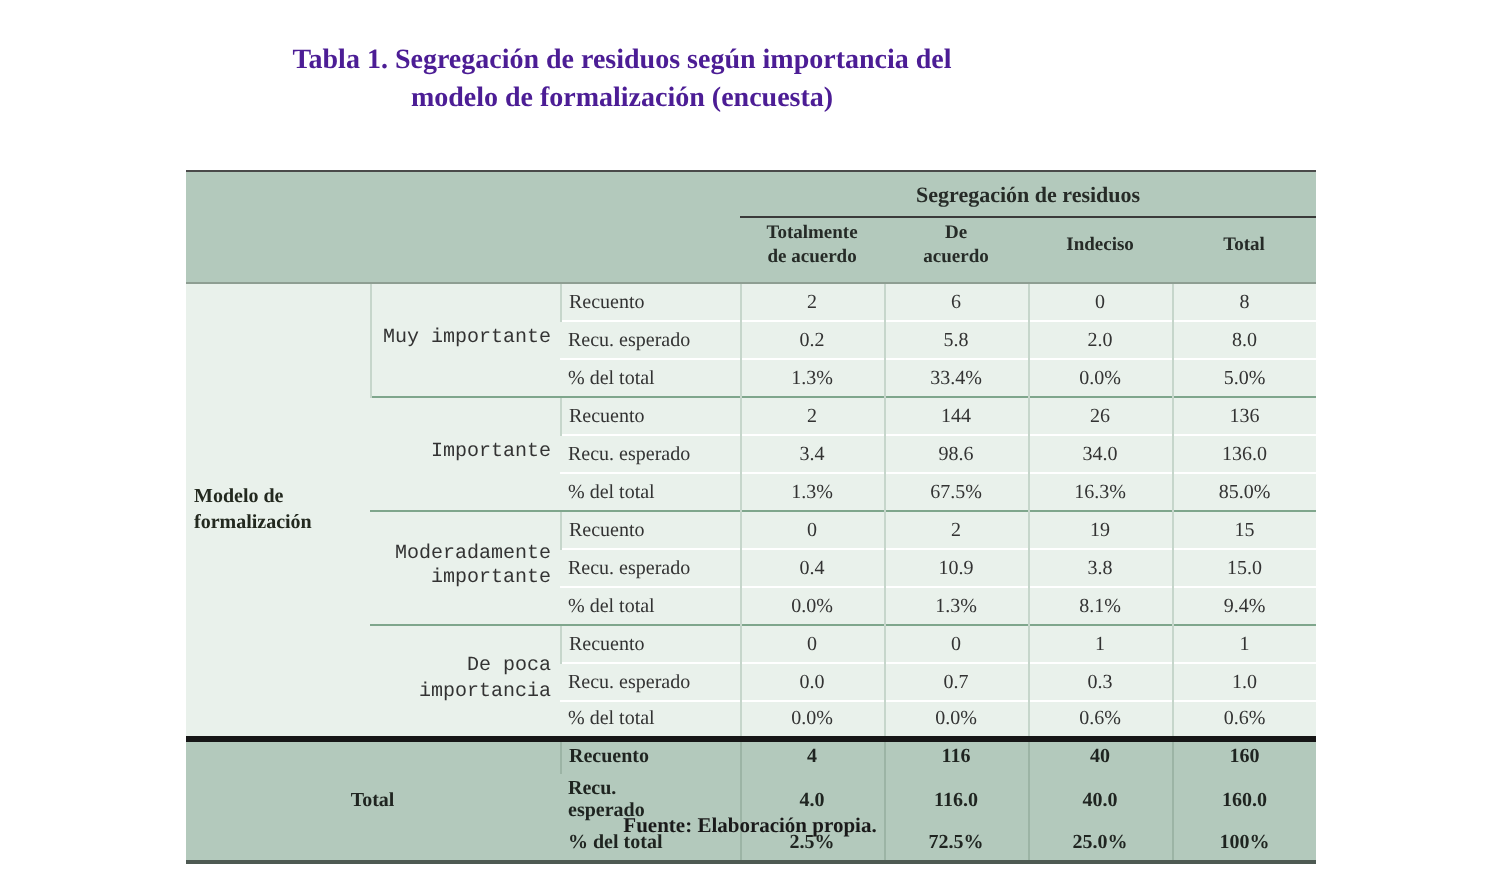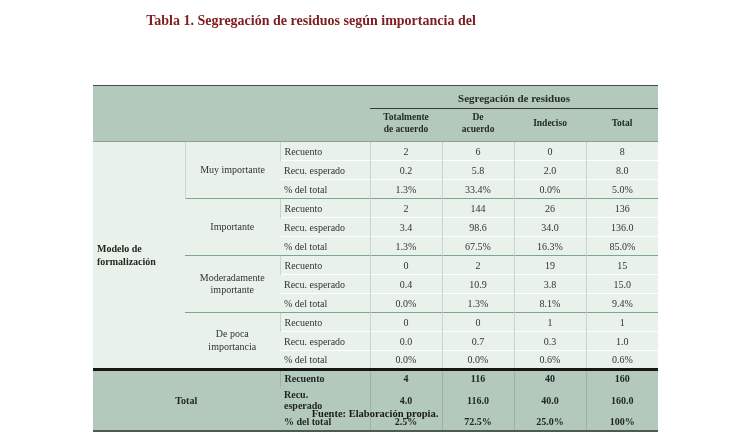--- a/index.html
+++ b/index.html
@@ -14,14 +14,14 @@
   
   .title {
     position: absolute;
-    top: 12px;
+    top: 22px;
     left: 0;
     width: 622px;
     text-align: center;
     font-weight: bold;
     font-size: 14px;
     line-height: 18.5px;
-    color: #7f1d1d;
+    color: #4c1d95;
   }
   
   .table-wrap { position: absolute; left: 93px; top: 57px; width: 665px; margin-top: 28px; }

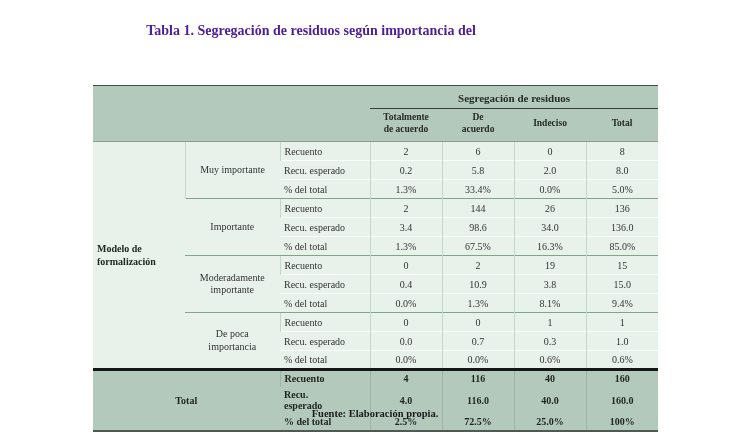--- a/index.html
+++ b/index.html
@@ -109,6 +109,7 @@
 
   <div class="title">
     <div>Tabla 1. Segregación de residuos según importancia del</div>
+    <div>modelo de formalización (encuesta)</div>
   </div>
 
   <div class="table-wrap">

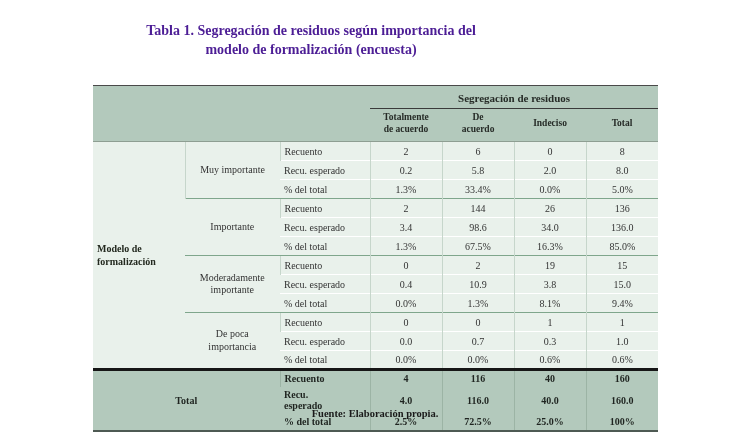--- a/index.html
+++ b/index.html
@@ -71,7 +71,7 @@
     color: #23291f;
     line-height: 13px;
   }
-  td.sublabel { text-align: center; padding-left: 6px; line-height: 12.5px; }
+  td.sublabel { text-align: right; padding-left: 6px; line-height: 12.5px; font-family: Liberation Mono, monospace; }
   td.metric   { text-align: left; padding-left: 8px; font-family: Liberation Serif, serif; }
   td.val      { text-align: center; }
 

